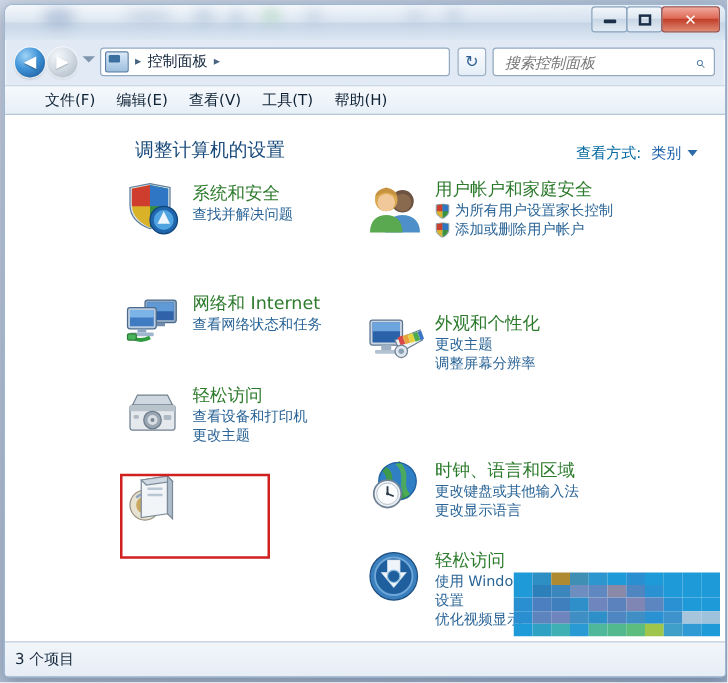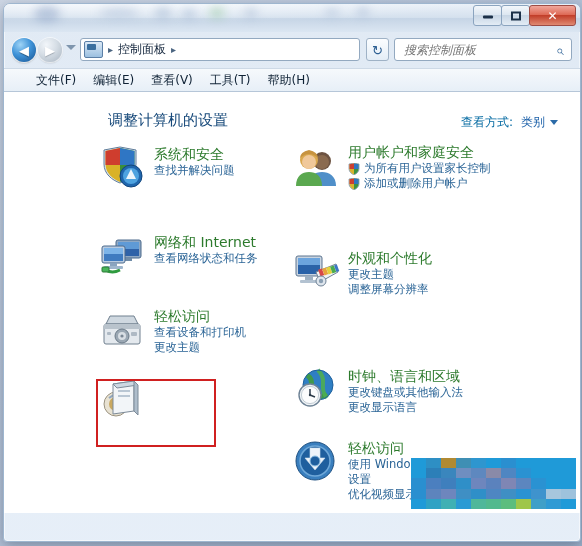--- a/index.html
+++ b/index.html
@@ -666,6 +666,9 @@
 
     </div>
 
+    <div id="statusbar">
+      <span id="status-text">3 个项目</span>
+    </div>
 
   </div>
 

